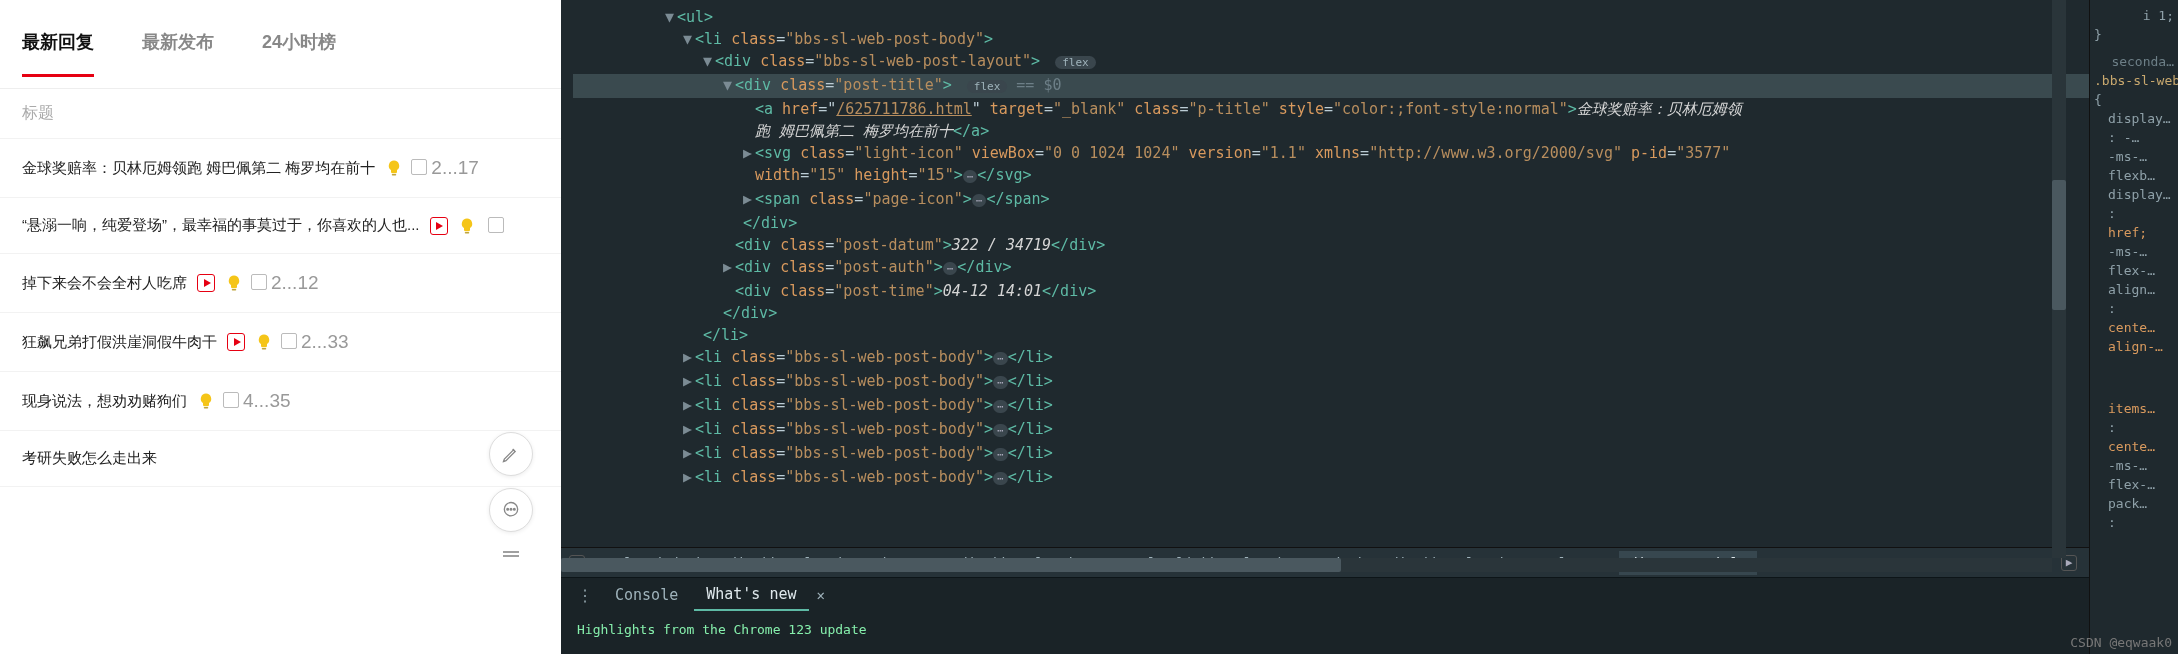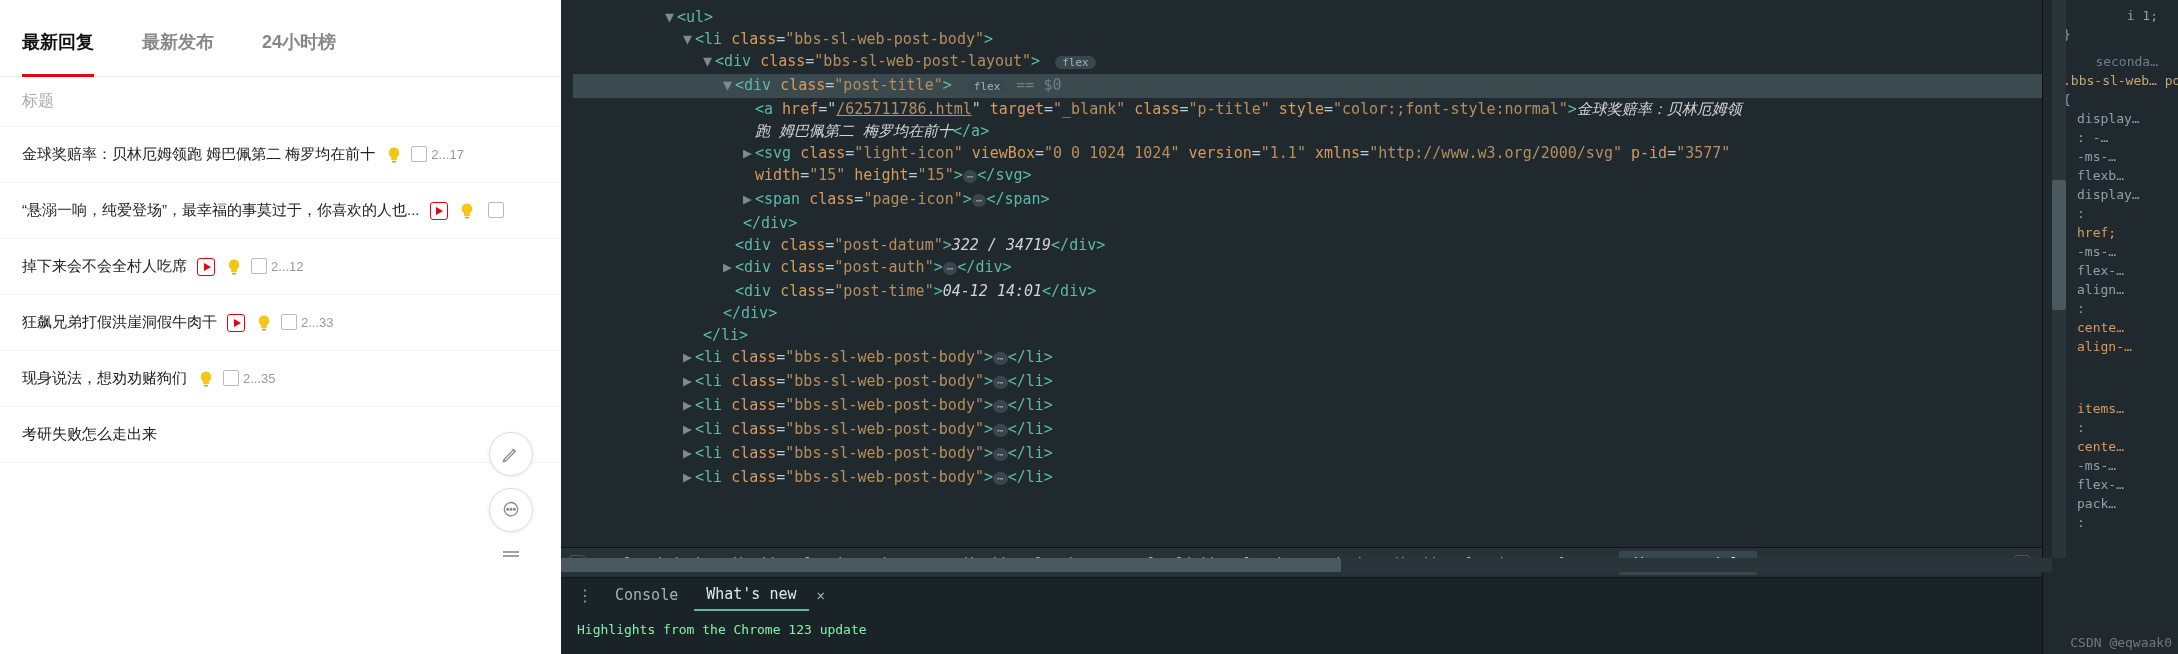--- a/index.html
+++ b/index.html
@@ -53,7 +53,7 @@
 .drawer-close { color:#9fb3bb; padding:0 4px; font-size:14px;}
 .drawer-body { padding: 10px 16px 17px; color:#86efac; font-size:13px;}
 
-.styles-panel { width:136px; background:#1f292e; border-left:1px solid #111; padding:6px 20px; font-size:13px; line-height:19px; overflow:hidden; color:#8fa1a9; white-space:nowrap;}
+.styles-panel { width:89px; background:#1f292e; border-left:1px solid #111; padding:6px 4px; font-size:13px; line-height:19px; overflow:hidden; color:#8fa1a9; white-space:nowrap;}
 .styles-panel .kw { color:#d99a5e;}
 .styles-panel .sel2 { color:#c8a86e;}
 .scroll-track-v { position:absolute; right:112px; top:0; bottom:96px; width:14px; background:#2a353a;}

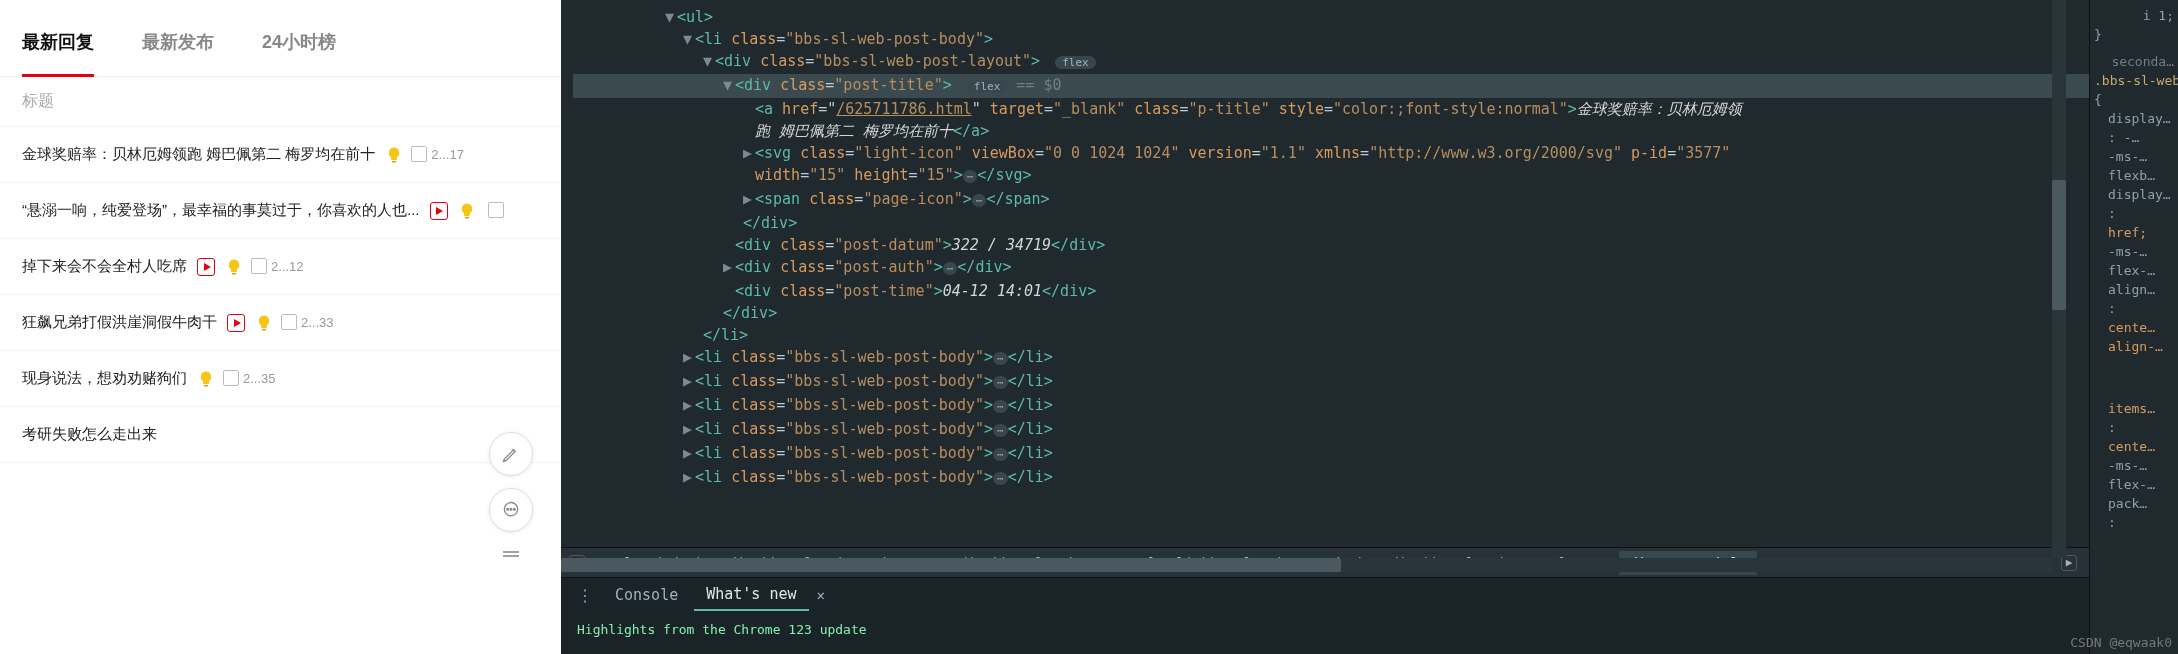--- a/index.html
+++ b/index.html
@@ -7,7 +7,7 @@
 
 
 .left-panel { width: 561px; background: #fff; position: relative; }
-.tabs { display: flex; gap: 48px; padding: 30px 22px 12px; border-bottom: 1px solid #eee; }
+.tabs { display: flex; gap: 48px; padding: 30px 22px 24px; border-bottom: 1px solid #eee; }
 .tab { font-size: 18px; color: #888; cursor: pointer; padding-bottom: 10px; font-weight: 600;}
 .tab.active { color: #111; border-bottom: 3px solid #e60012; margin-bottom: -13px; }
 .search-row { padding: 14px 22px; color: #aaa; font-size: 16px; border-bottom: 1px solid #f2f2f2;}

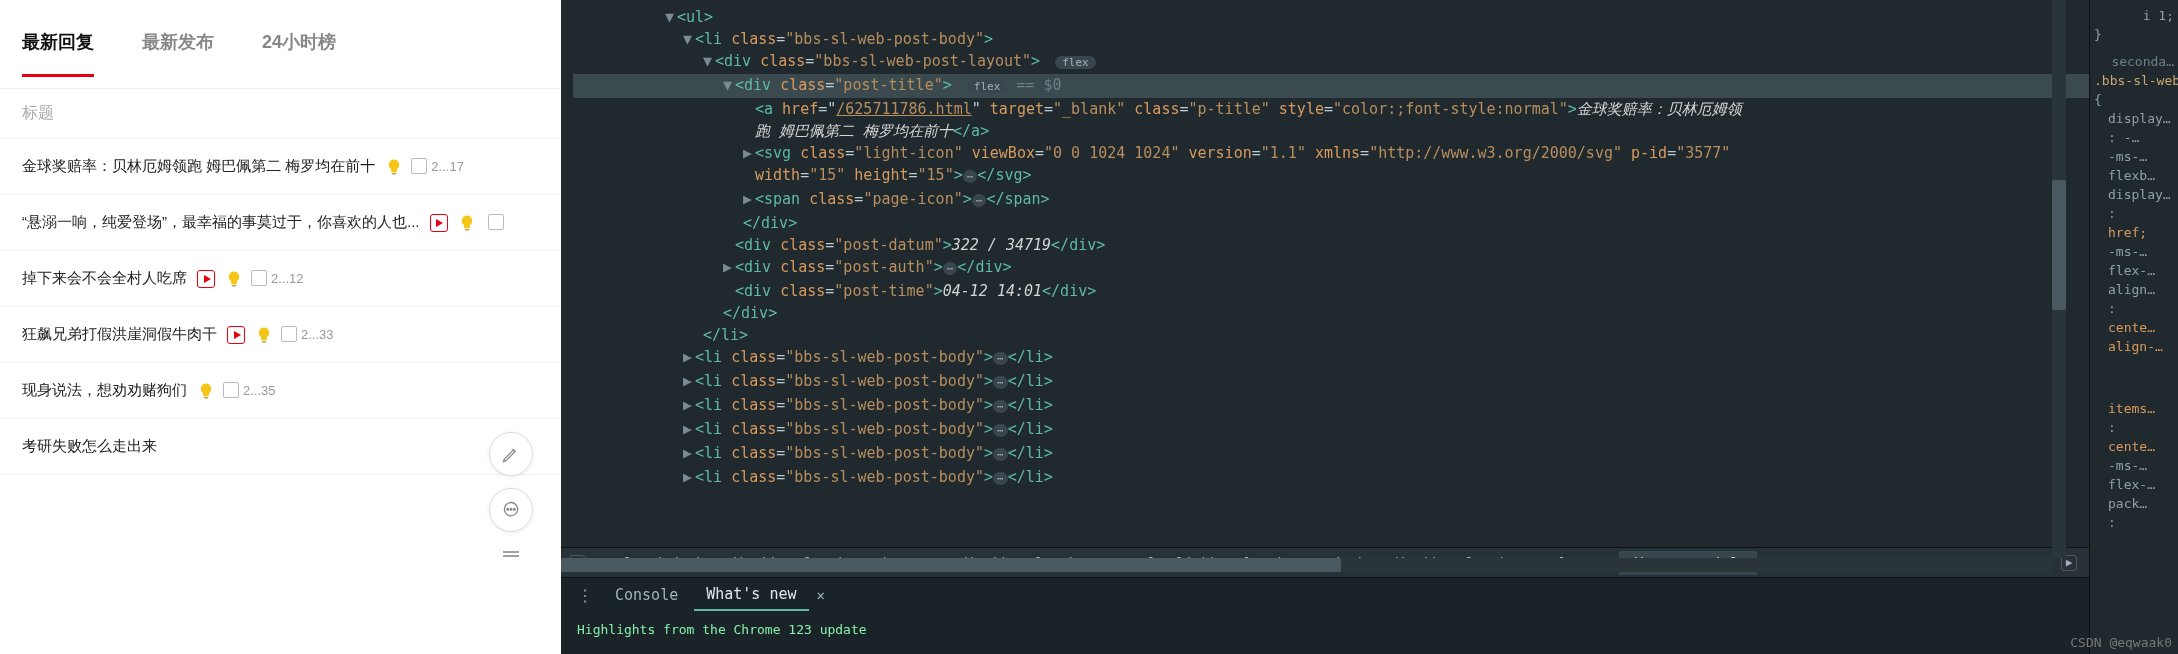--- a/index.html
+++ b/index.html
@@ -17,7 +17,7 @@
 .bulb { width: 18px; height: 18px; flex-shrink: 0; }
 .play { width: 18px; height: 18px; border: 1.5px solid #e60012; border-radius: 3px; display:flex; align-items:center; justify-content:center; flex-shrink:0;}
 .play::before { content:""; border-left: 7px solid #e60012; border-top: 4px solid transparent; border-bottom: 4px solid transparent; margin-left:2px;}
-.stack { color: #999; font-size: 13px; display:flex; align-items:center; gap:4px; flex-shrink:0;}
+.stack { color: #999; font-size: 19px; display:flex; align-items:center; gap:4px; flex-shrink:0;}
 .stack-icon { width:14px; height:14px; border:1.3px solid #bbb; border-radius:2px; position:relative;}
 .stack-icon::before { content:""; position:absolute; width:14px; height:14px; border:1.3px solid #bbb; border-radius:2px; top:-3px; left:-3px; background:#fff;}
 .float-tools { position: absolute; right: 28px; bottom: 90px; display:flex; flex-direction:column; gap:12px; }

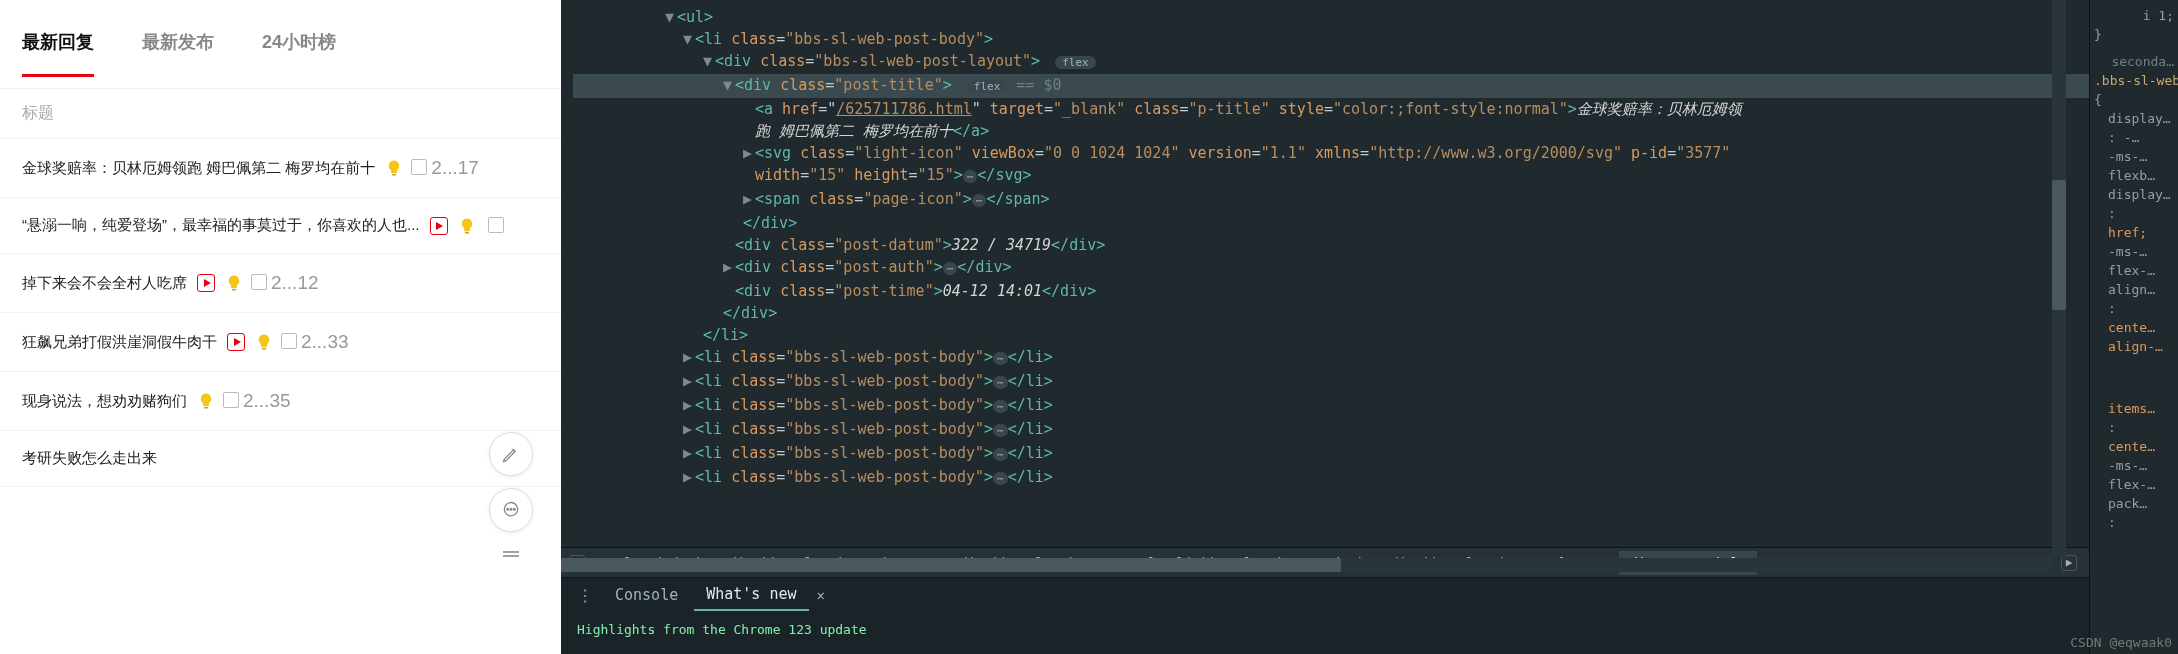--- a/index.html
+++ b/index.html
@@ -134,7 +134,7 @@
         <span style="color: rgb(153, 153, 153); font-size: 13px;">
           <span class="stack">
             <span class="stack-icon"></span>
-            <span>2...35</span>
+            <span>4...35</span>
           </span>
         </span>
       </div>

